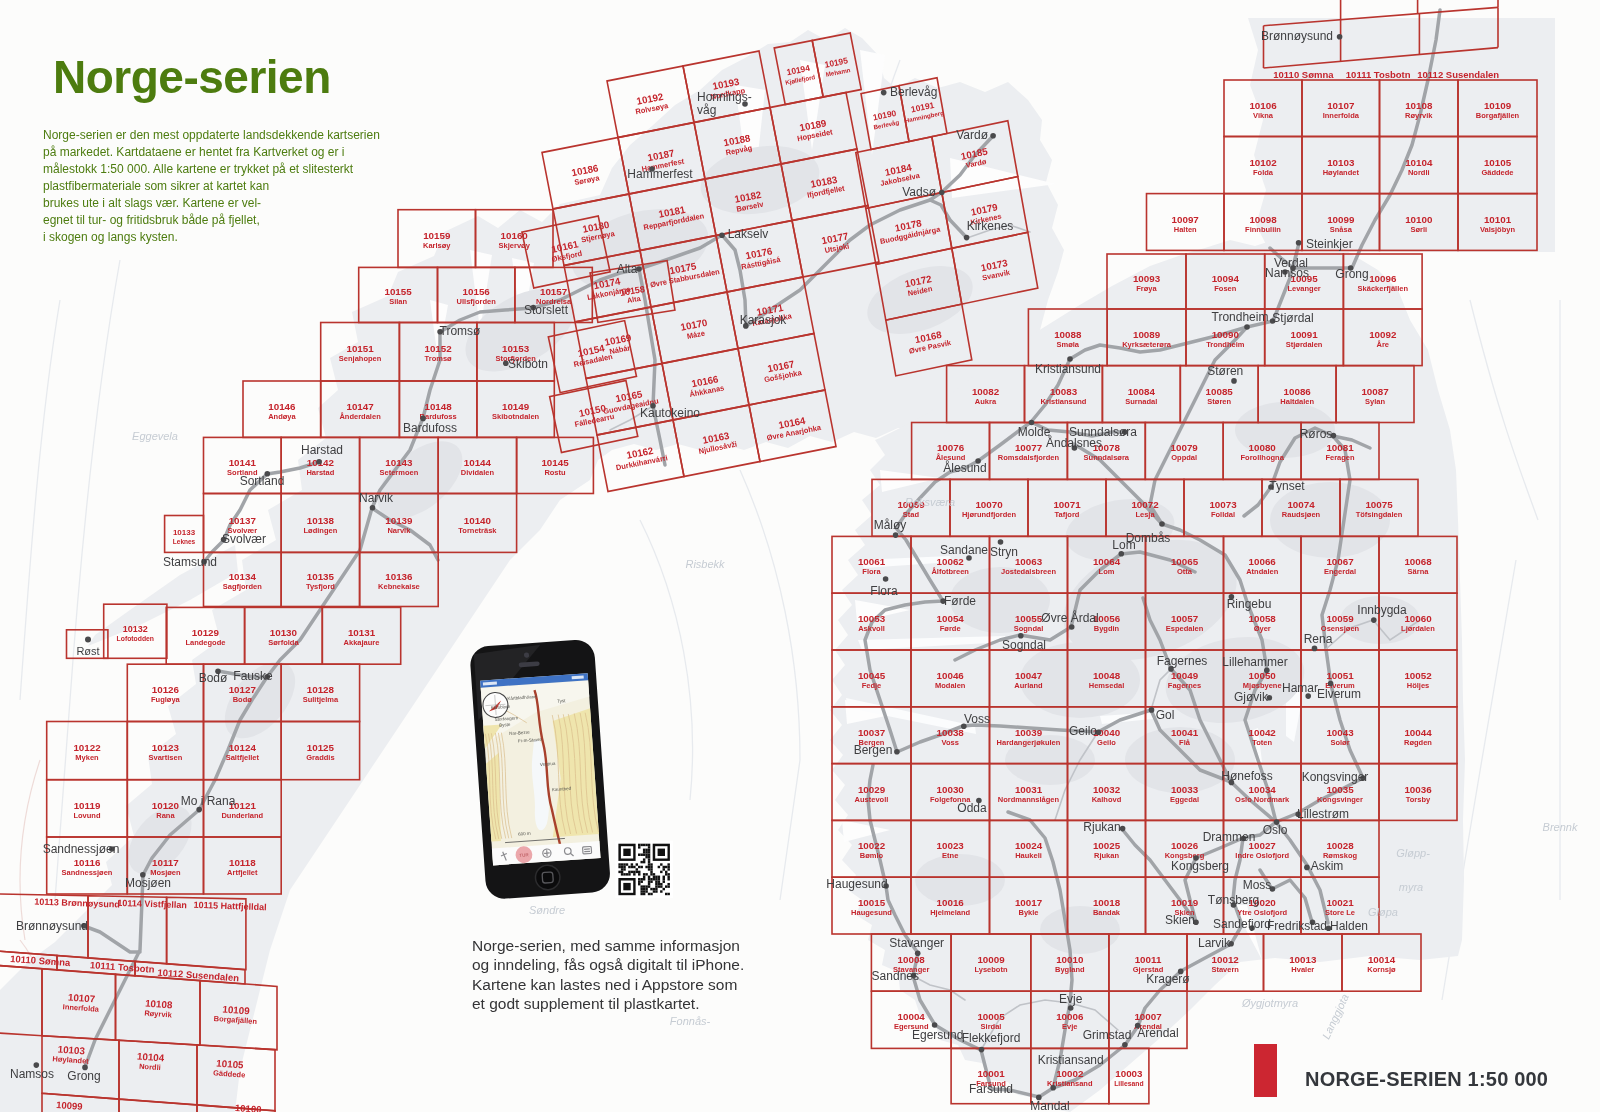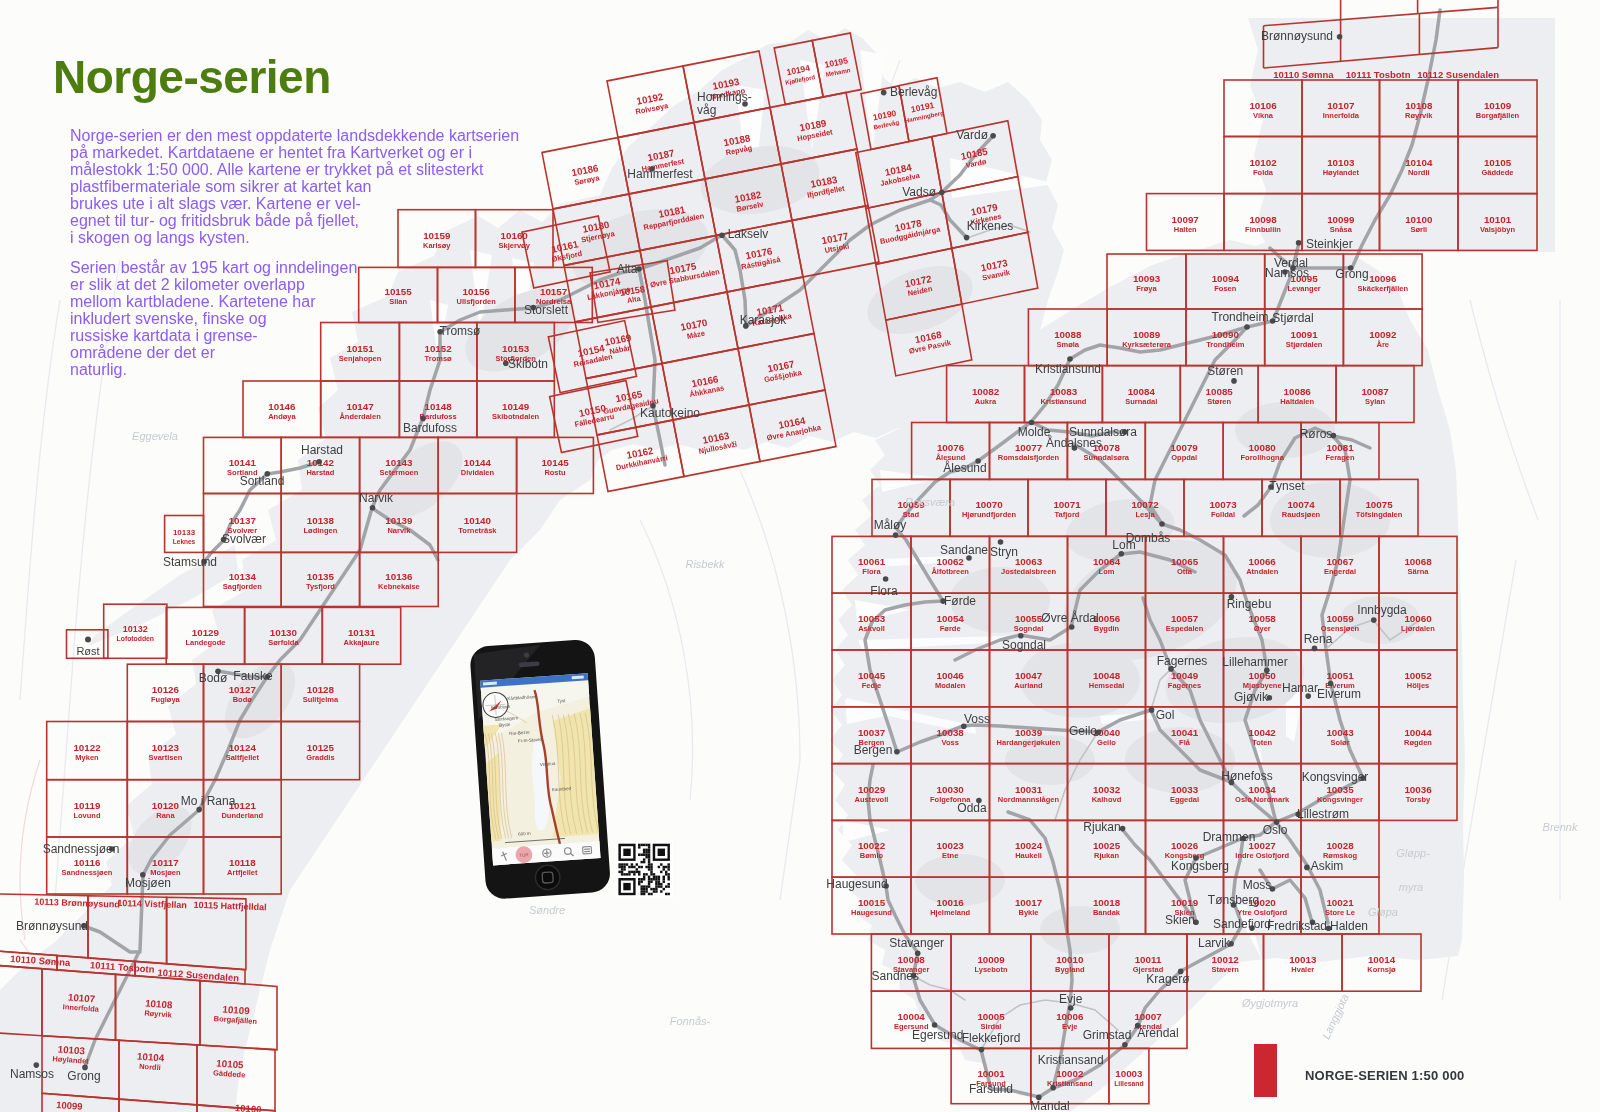--- a/index.html
+++ b/index.html
@@ -7,7 +7,7 @@
 #page svg text { font-family:"Liberation Sans", sans-serif; }
 .h1 { position:absolute; left:53px; top:50px; font-size:46px; font-weight:bold;
   color:#4d7c0f; letter-spacing:-0.5px; }
-.body { position:absolute; left:70px; color:#8b5cf6; font-size:16px; line-height:17px; }
+.body { position:absolute; left:43px; color:#4d7c0f; font-size:12px; line-height:17px; }
 .cap { position:absolute; left:472px; top:936px; color:#343436; font-size:15.5px; line-height:19.3px; }
 .logotxt { position:absolute; left:1305px; top:1068px; color:#34373c; font-size:13px;
   font-weight:bold; letter-spacing:0.2px;text-align:center; }

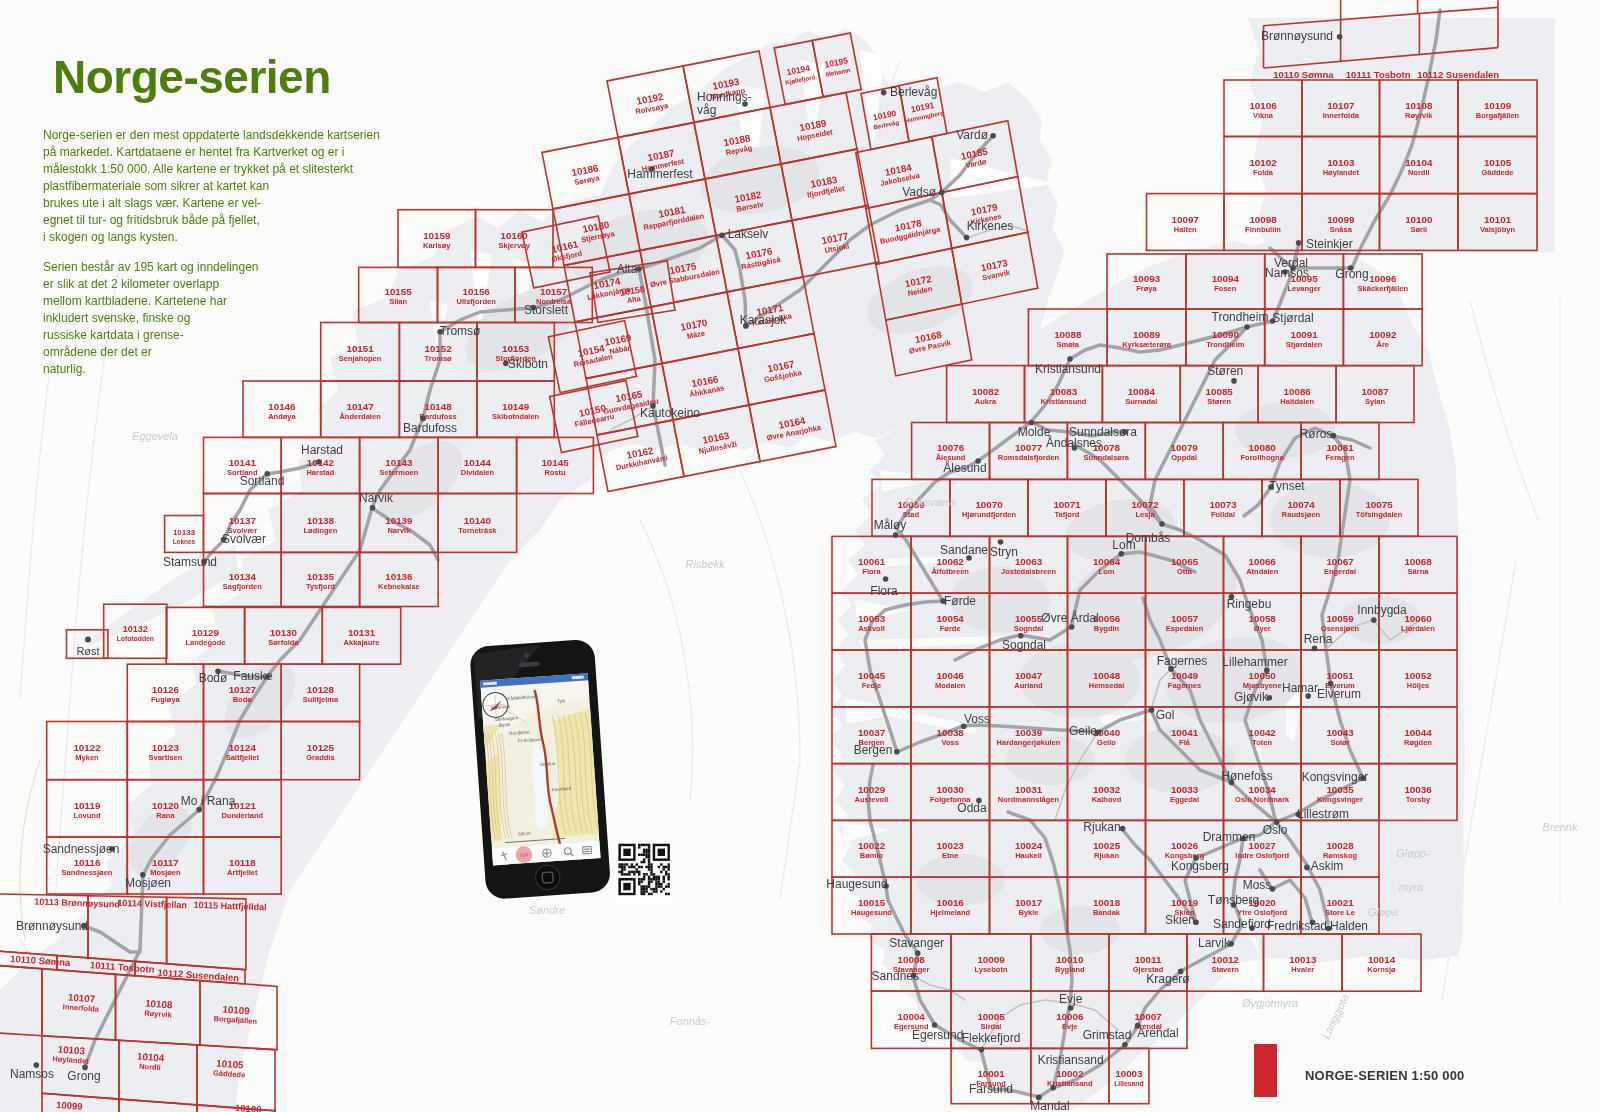--- a/index.html
+++ b/index.html
@@ -2036,13 +2036,6 @@
 egnet til tur- og fritidsbruk både på fjellet,<br>
 i skogen og langs kysten.</div>
 
-<div class="body" style="top:259px;">Serien består av 195 kart og inndelingen<br>
-er slik at det 2 kilometer overlapp<br>
-mellom kartbladene. Kartetene har<br>
-inkludert svenske, finske og<br>
-russiske kartdata i grense-<br>
-områdene der det er<br>
-naturlig.</div>
 
 
 <div class="logorect"></div>

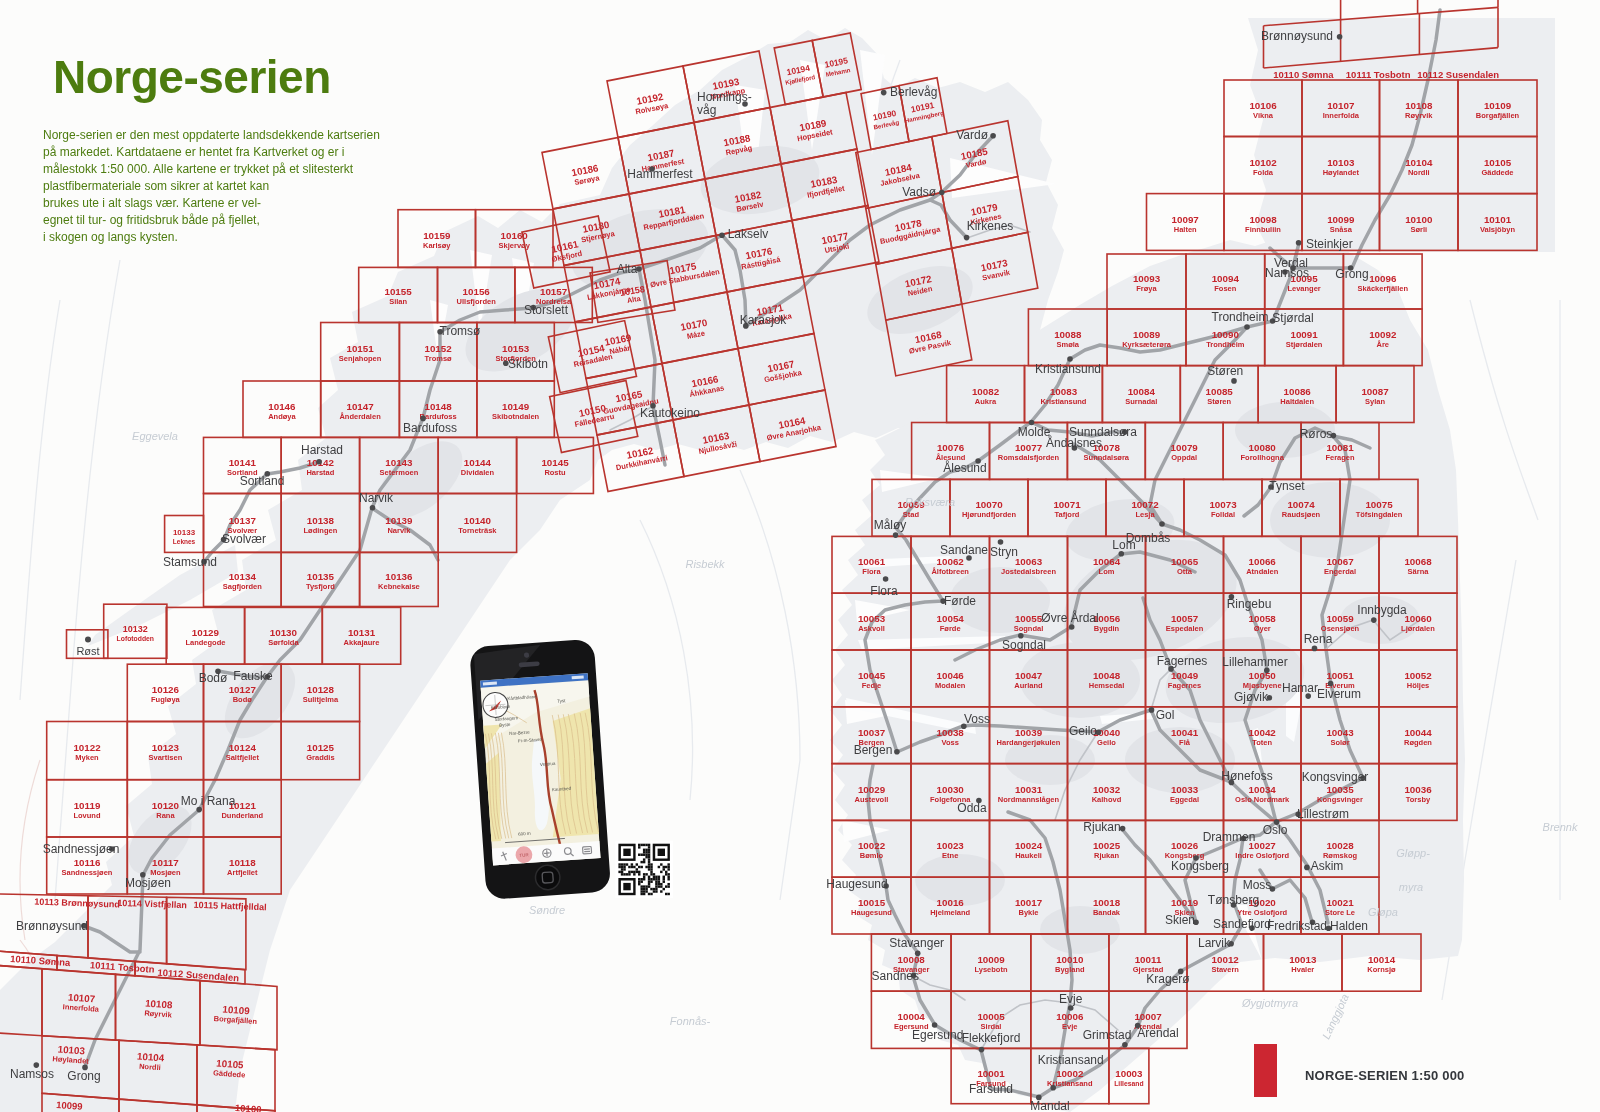--- a/index.html
+++ b/index.html
@@ -2037,6 +2037,10 @@
 i skogen og langs kysten.</div>
 
 
+<div class="cap">Norge-serien, med samme informasjon<br>
+og inndeling, fås også digitalt til iPhone.<br>
+Kartene kan lastes ned i Appstore som<br>
+et godt supplement til plastkartet.</div>
 
 <div class="logorect"></div>
 <div class="logotxt">NORGE-SERIEN 1:50 000</div>

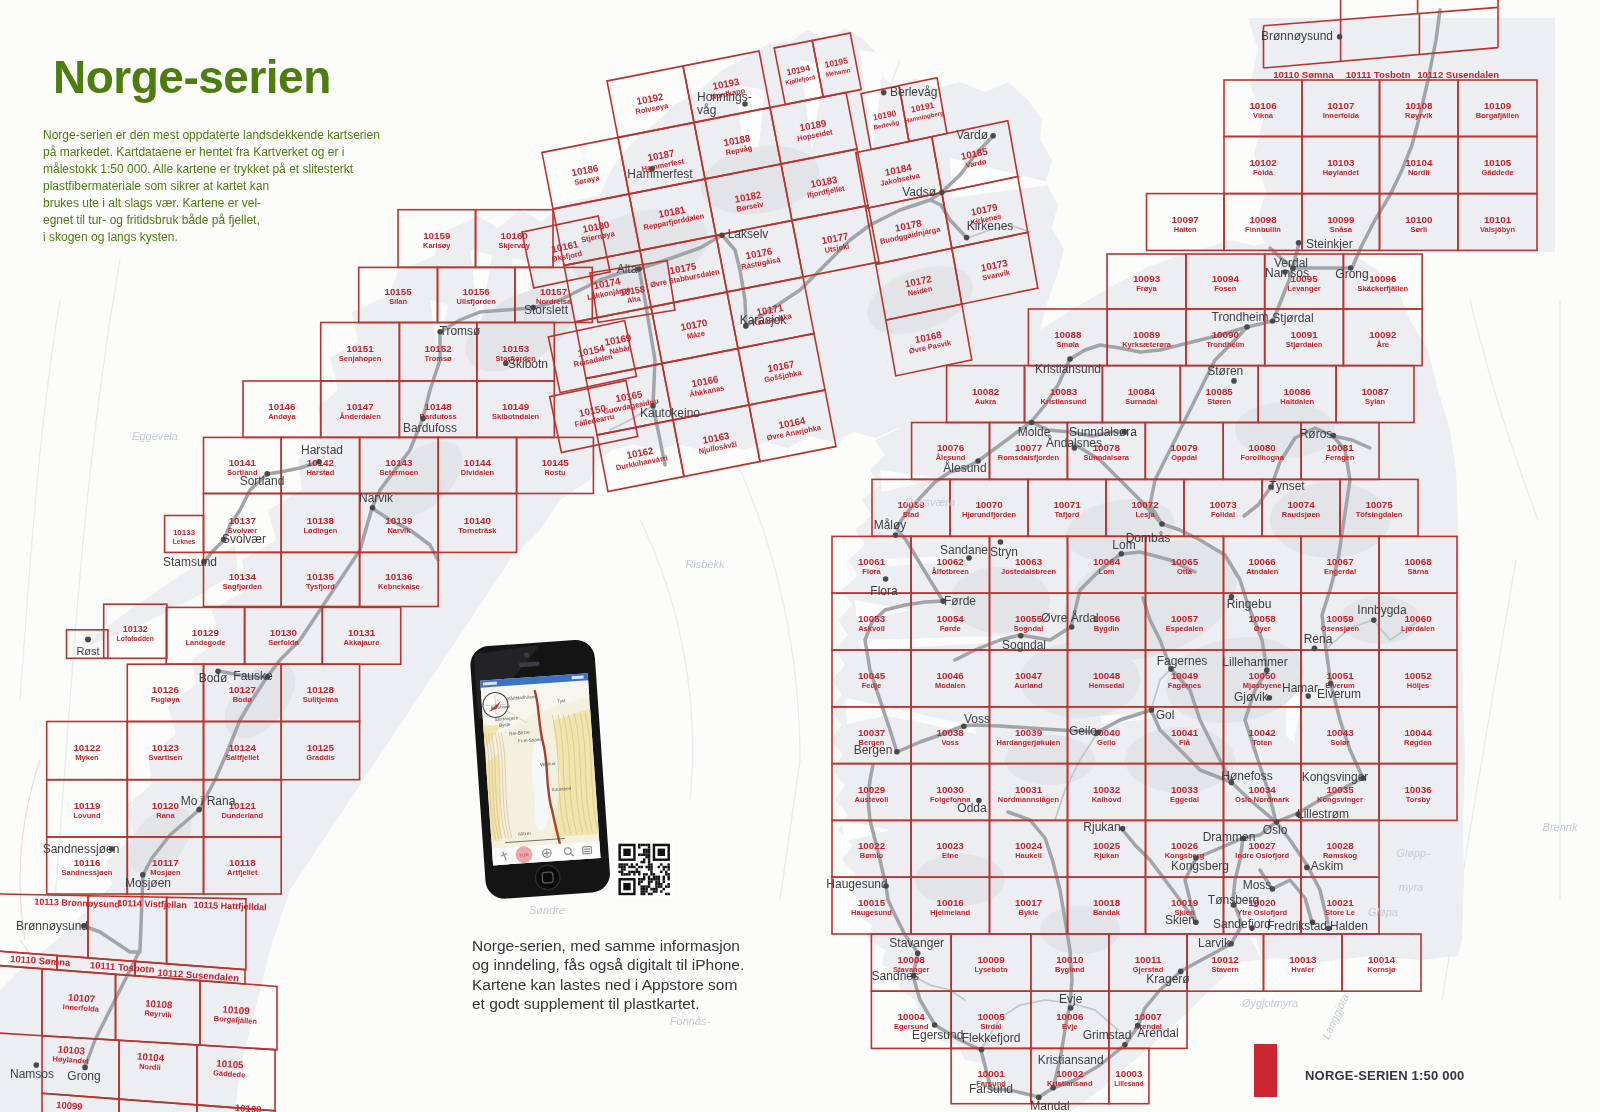--- a/index.html
+++ b/index.html
@@ -9,7 +9,7 @@
   color:#4d7c0f; letter-spacing:-0.5px; }
 .body { position:absolute; left:43px; color:#4d7c0f; font-size:12px; line-height:17px; }
 .cap { position:absolute; left:472px; top:936px; color:#343436; font-size:15.5px; line-height:19.3px; }
-.logotxt { position:absolute; left:1305px; top:1068px; color:#34373c; font-size:13px;
+.logotxt { position:absolute; left:1305px; top:1068px; color:#34373c; font-size:20px;
   font-weight:bold; letter-spacing:0.2px;text-align:center; }
 .logorect { position:absolute; left:1253.7px; top:1044.3px; width:23.7px; height:52.4px;
   background:#cc2631; }

